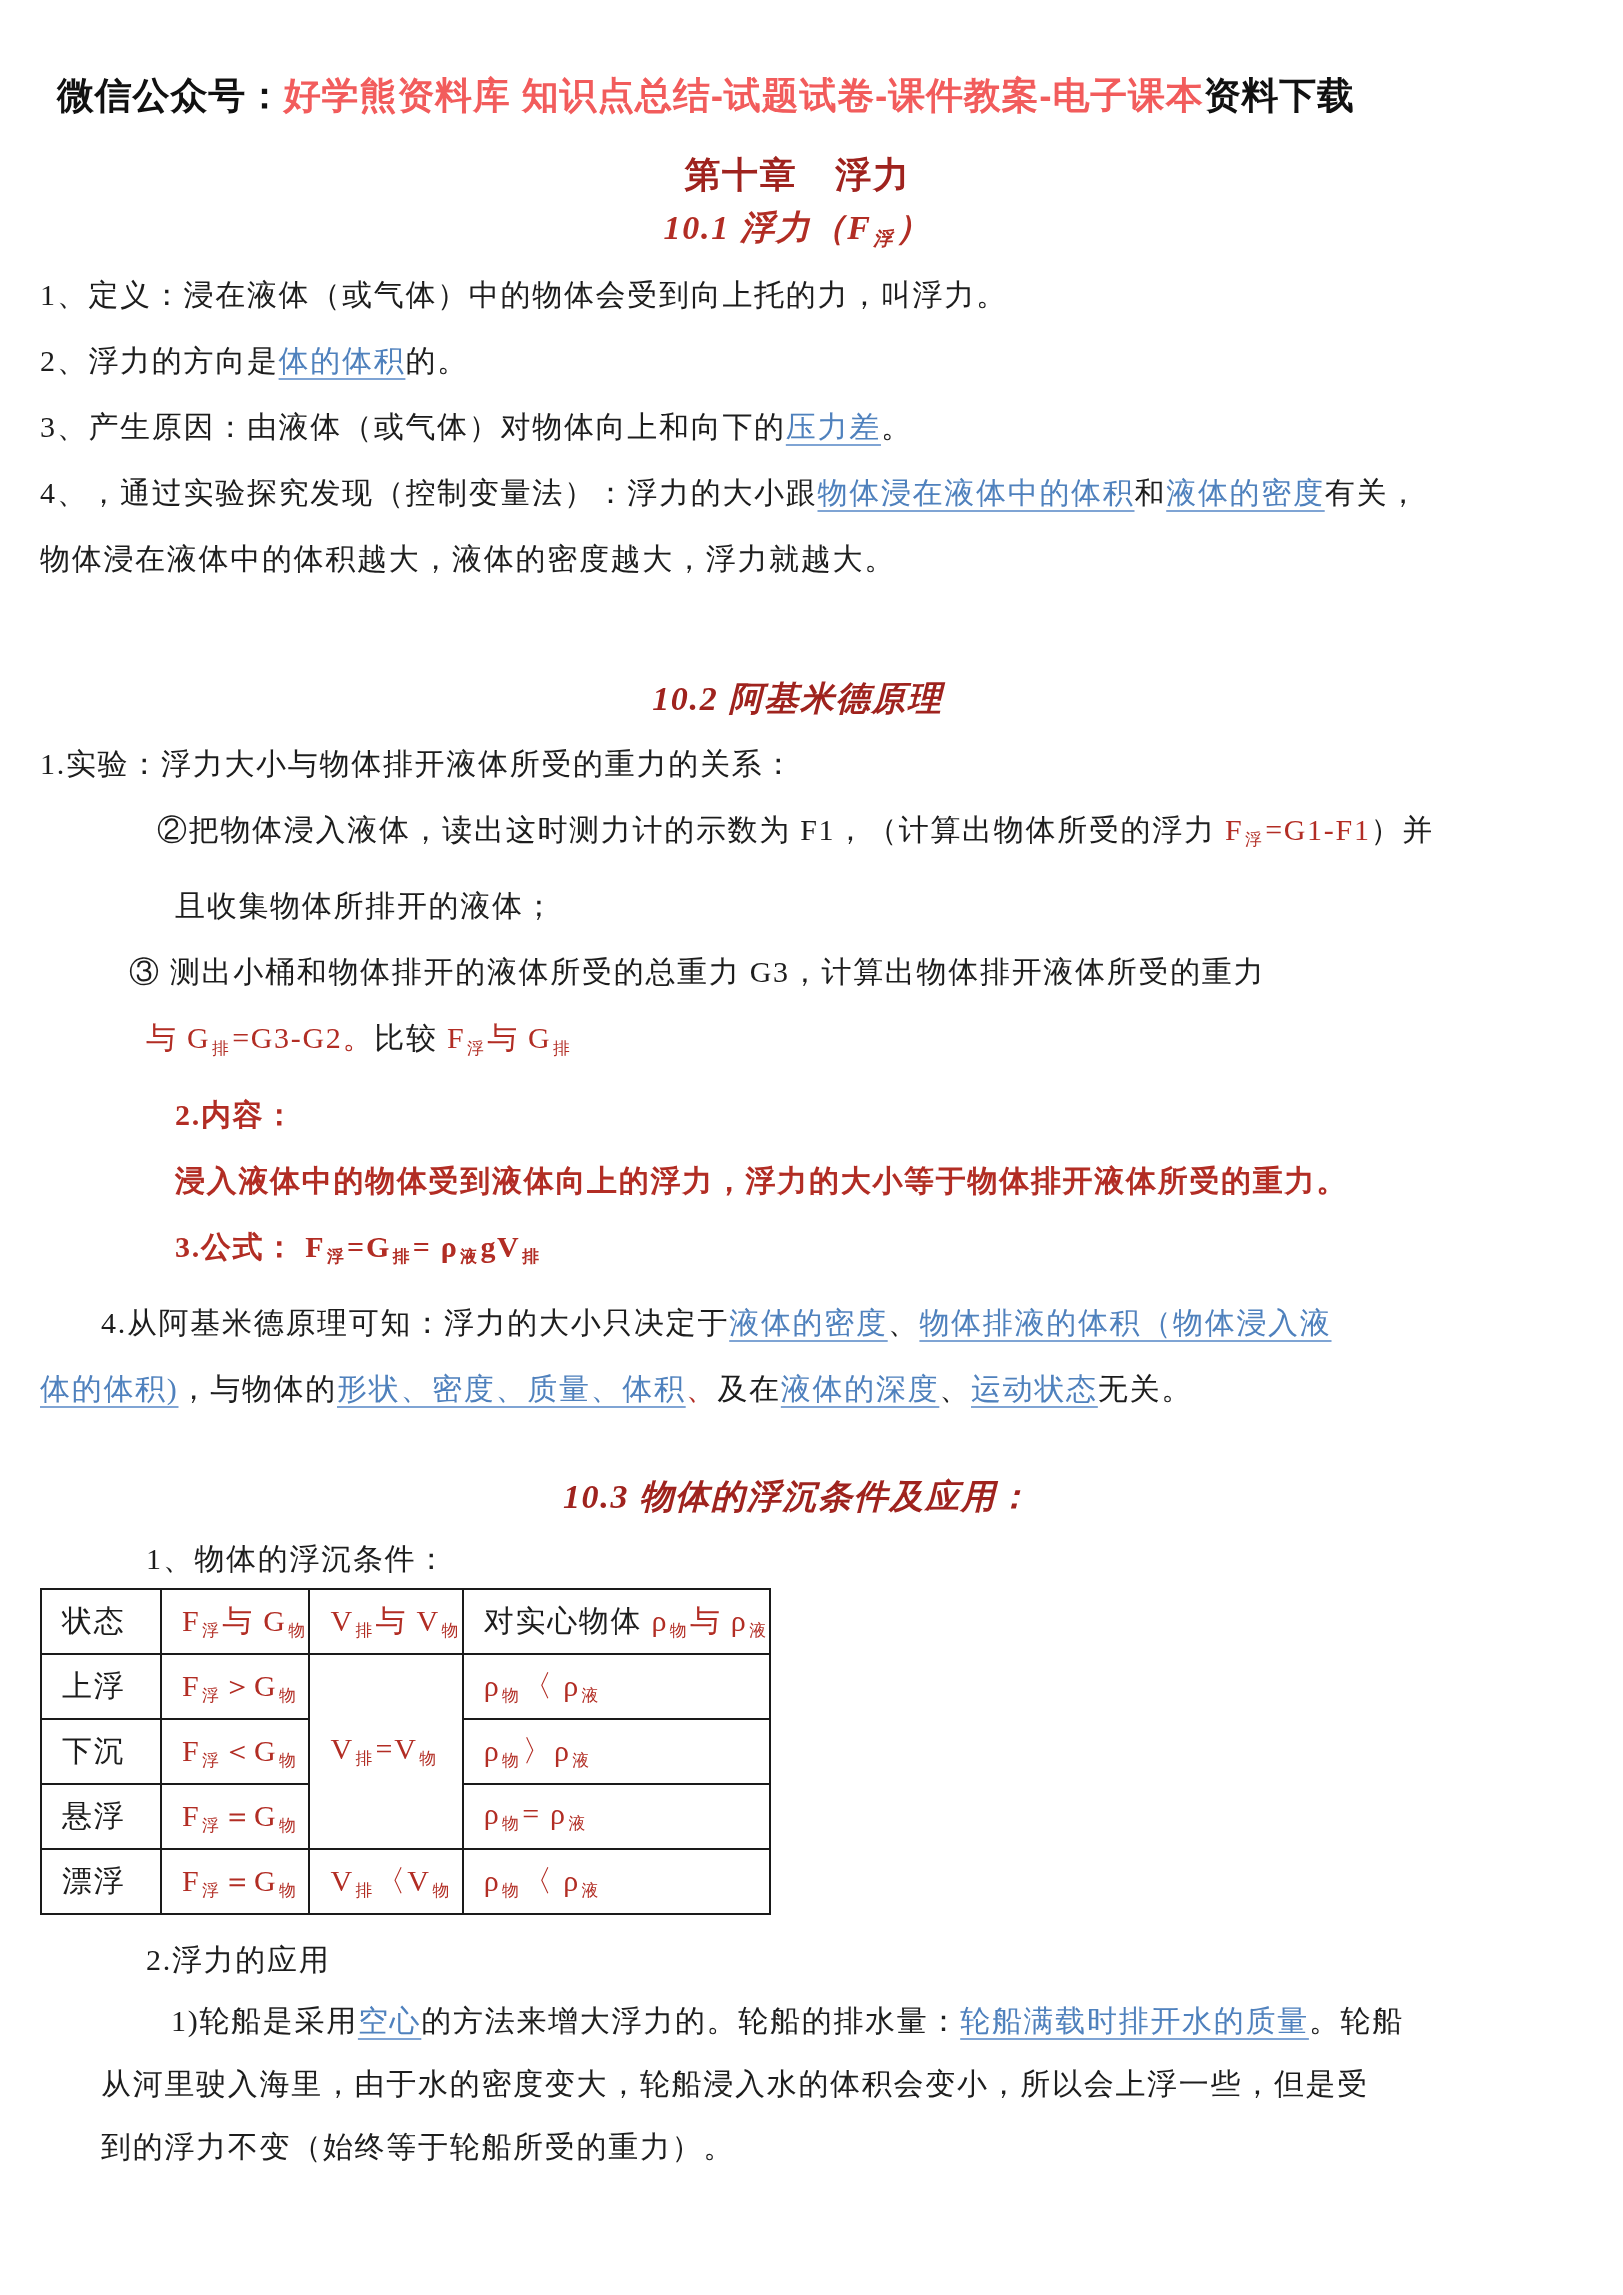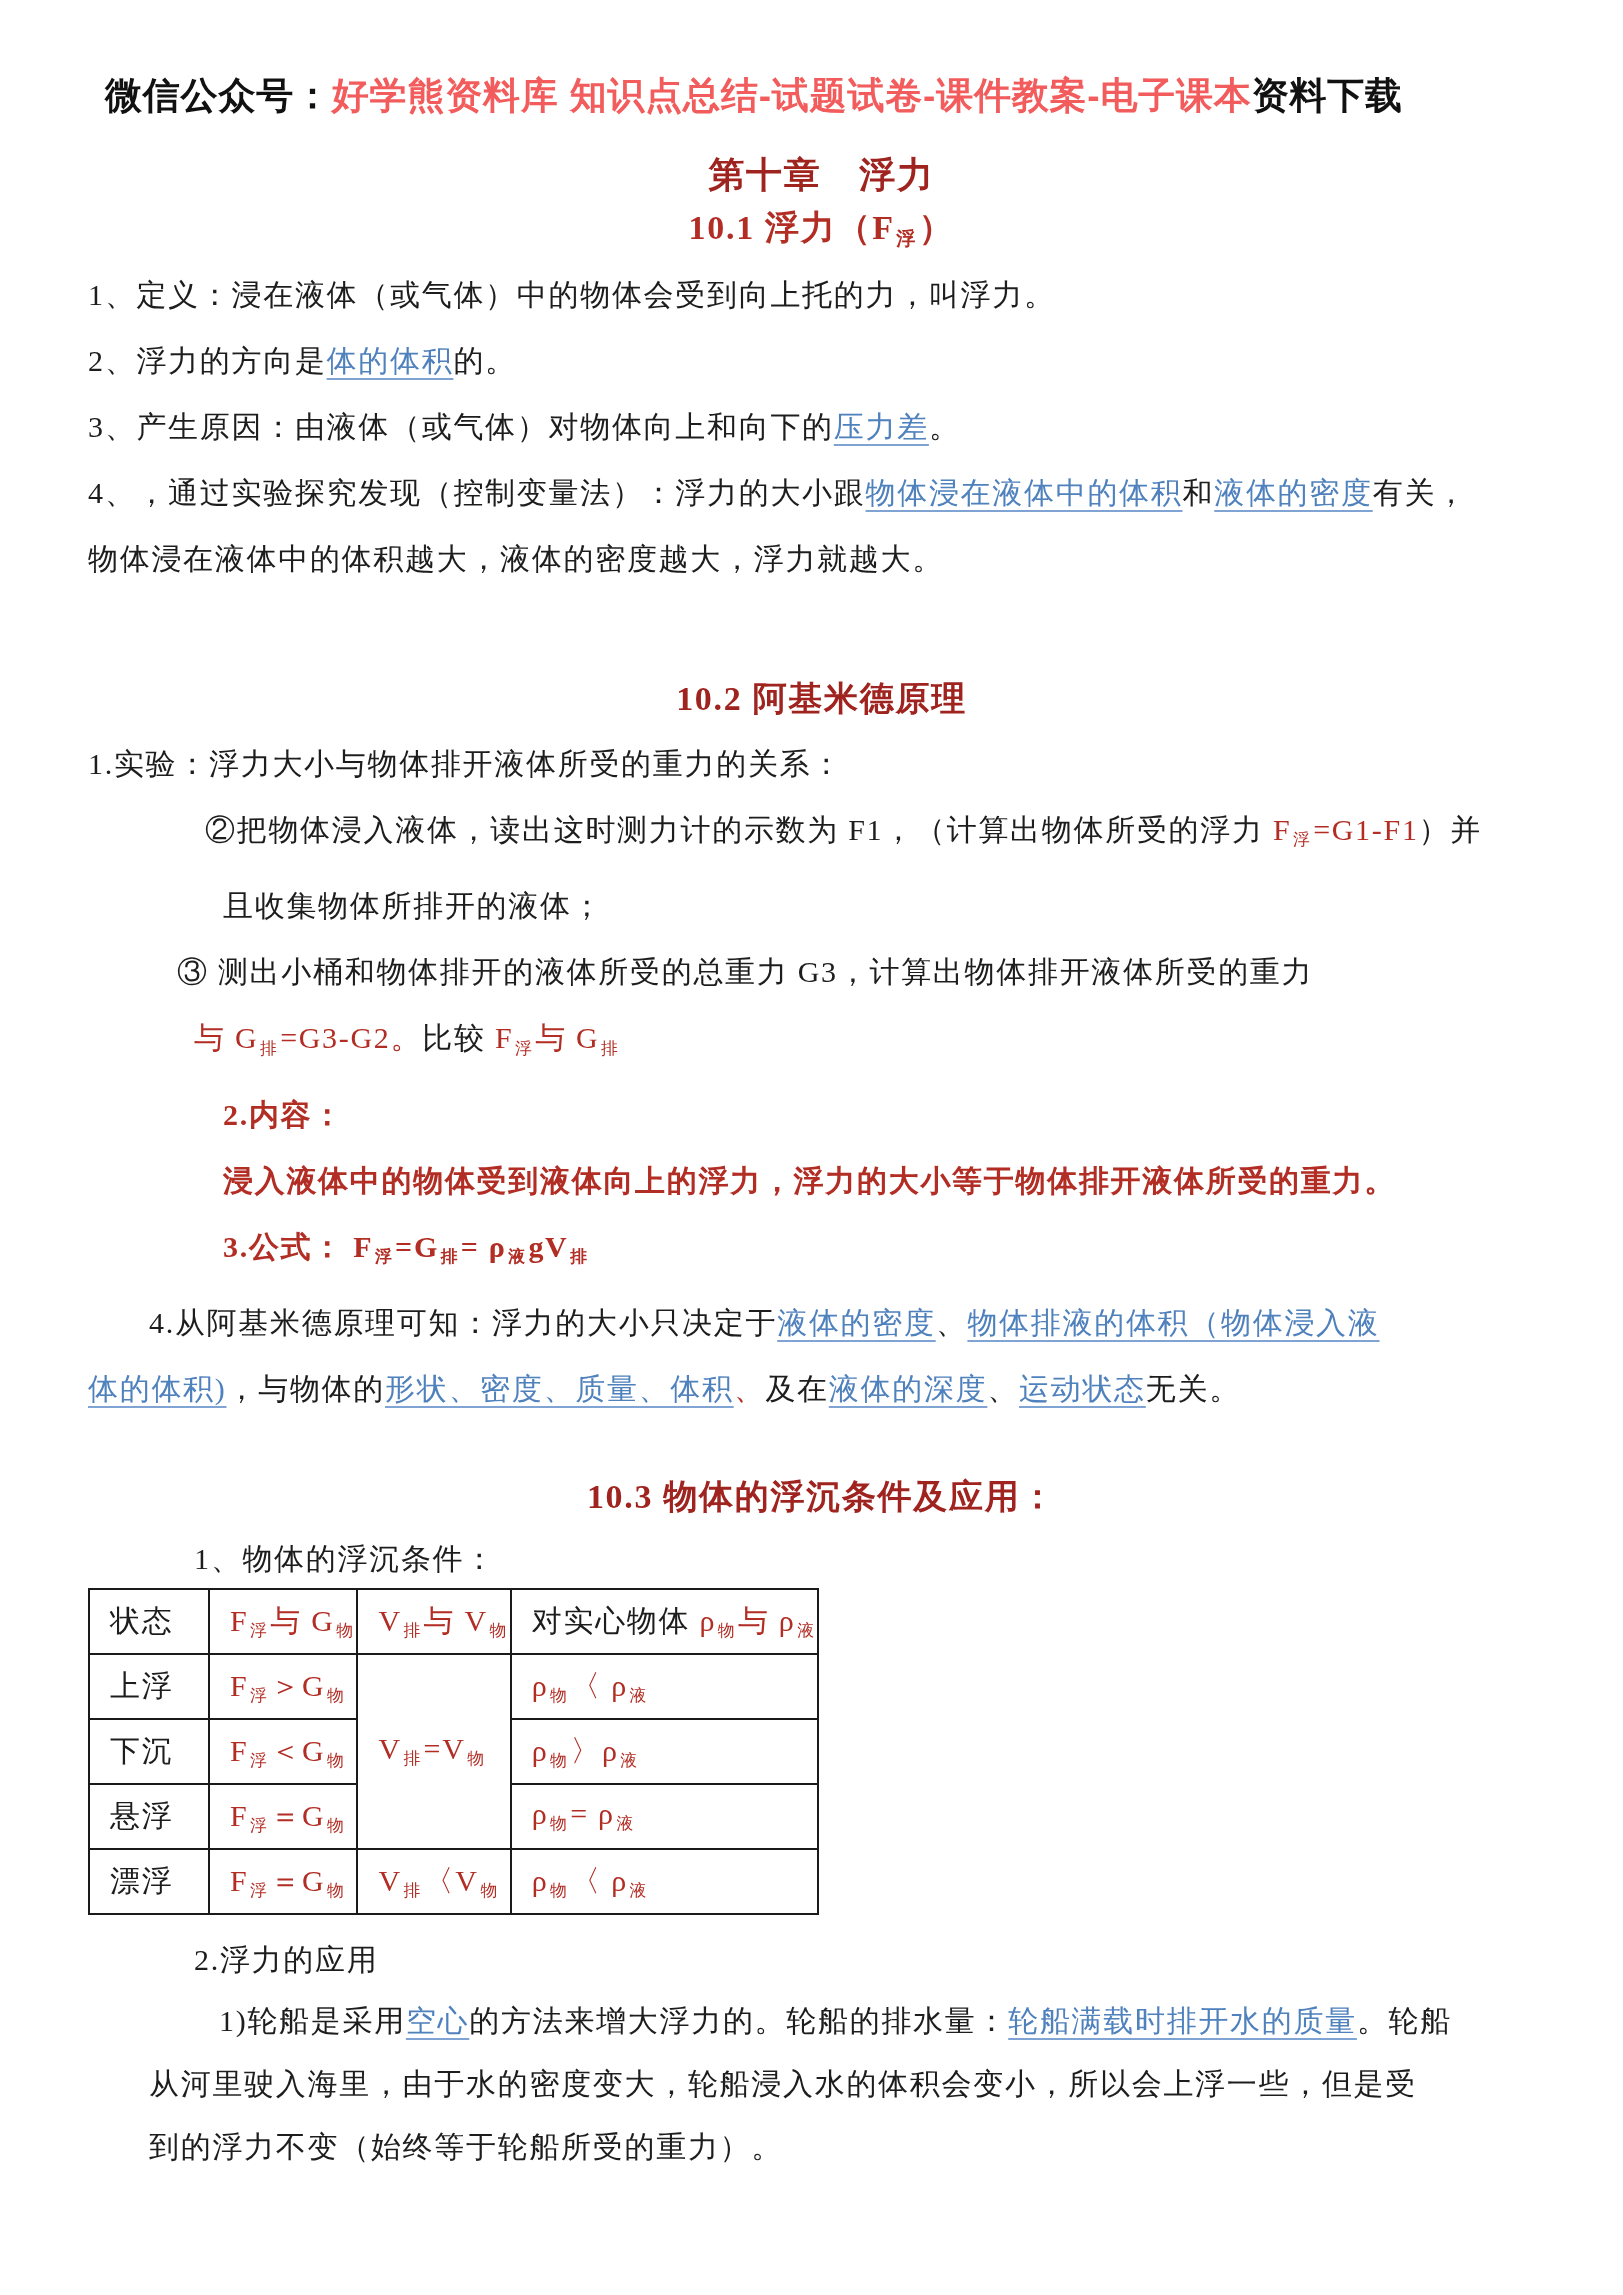--- a/index.html
+++ b/index.html
@@ -13,7 +13,7 @@
   .page{
     width:1623px;height:2295px;box-sizing:border-box;
     background:#ffffff;overflow:hidden;
-    padding:69px 68px 34px 88px;
+    padding:69px 68px 34px 40px;
     font-family:"Liberation Serif","DejaVu Serif",serif;
     color:var(--ink);
     border-radius:12px;

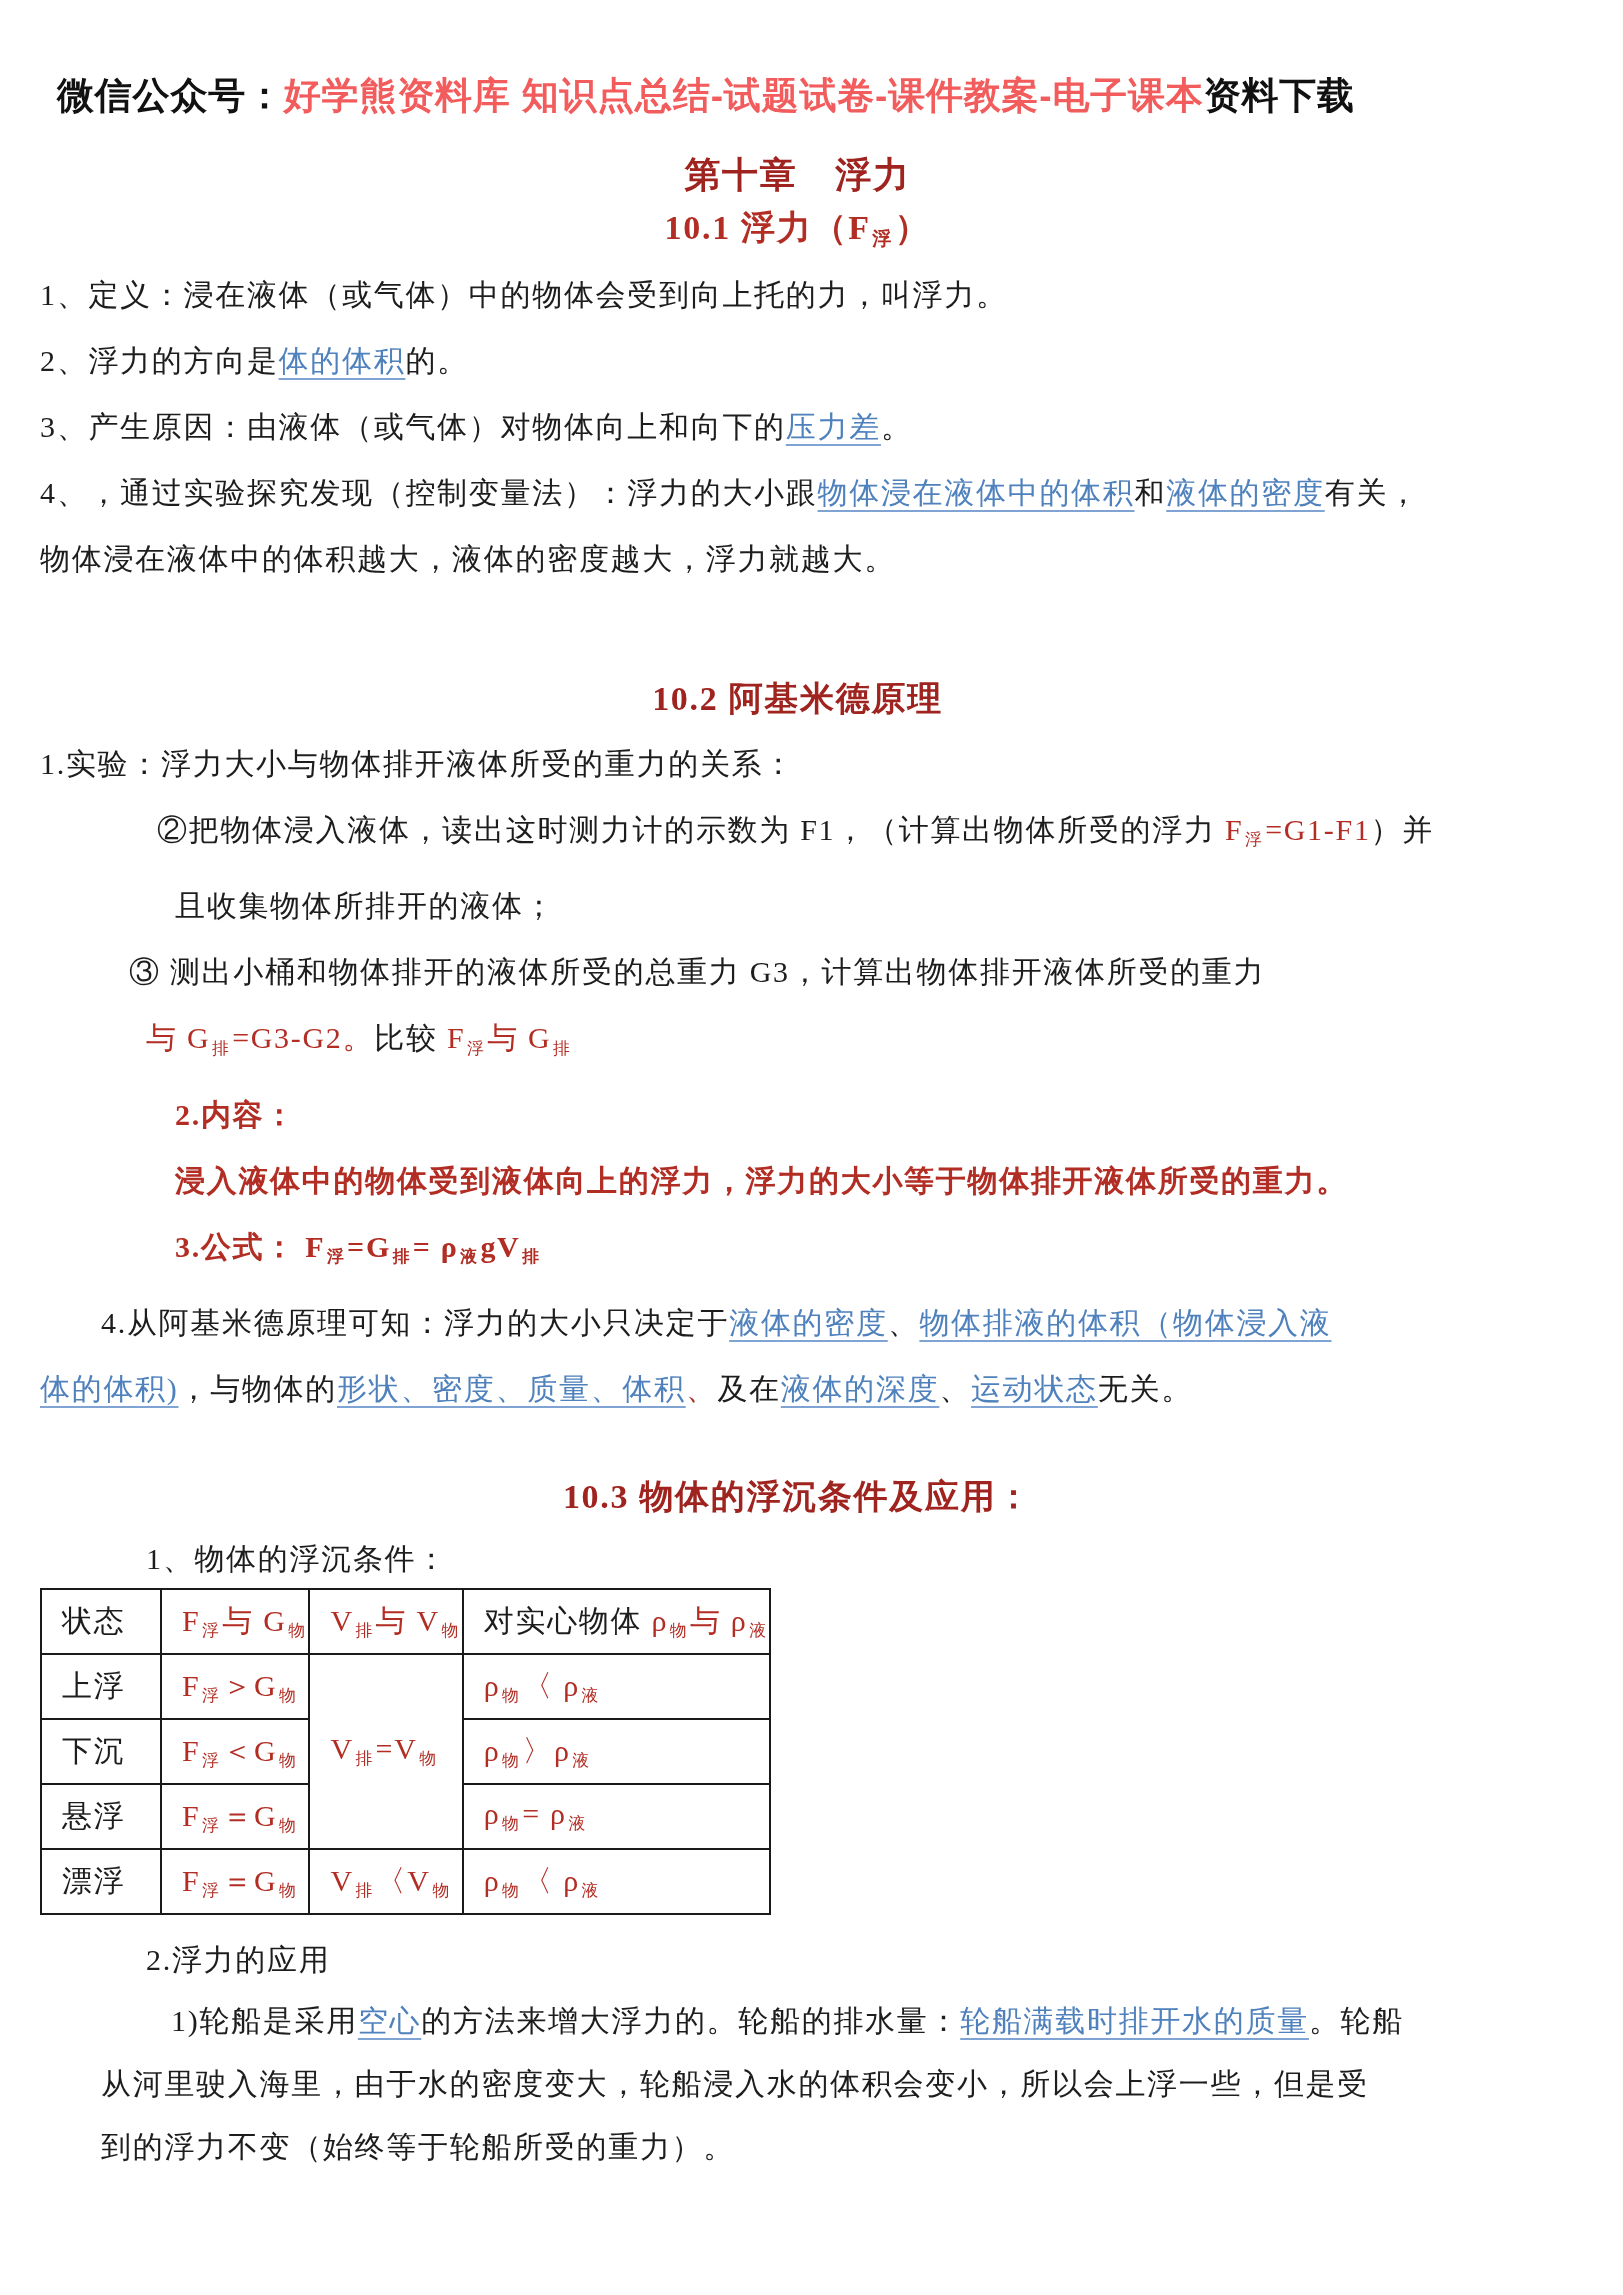--- a/index.html
+++ b/index.html
@@ -33,7 +33,7 @@
   }
   .sec-title{
     text-align:center;font-weight:bold;font-size:34px;line-height:51px;
-    color:var(--title-red);letter-spacing:1.7px;
+    color:var(--title-red);letter-spacing:1.7px;font-style:italic;
   }
   .sec-title.s101{margin-top:5px;line-height:47px;}
   .sec-title.s102{margin-top:81px;}

